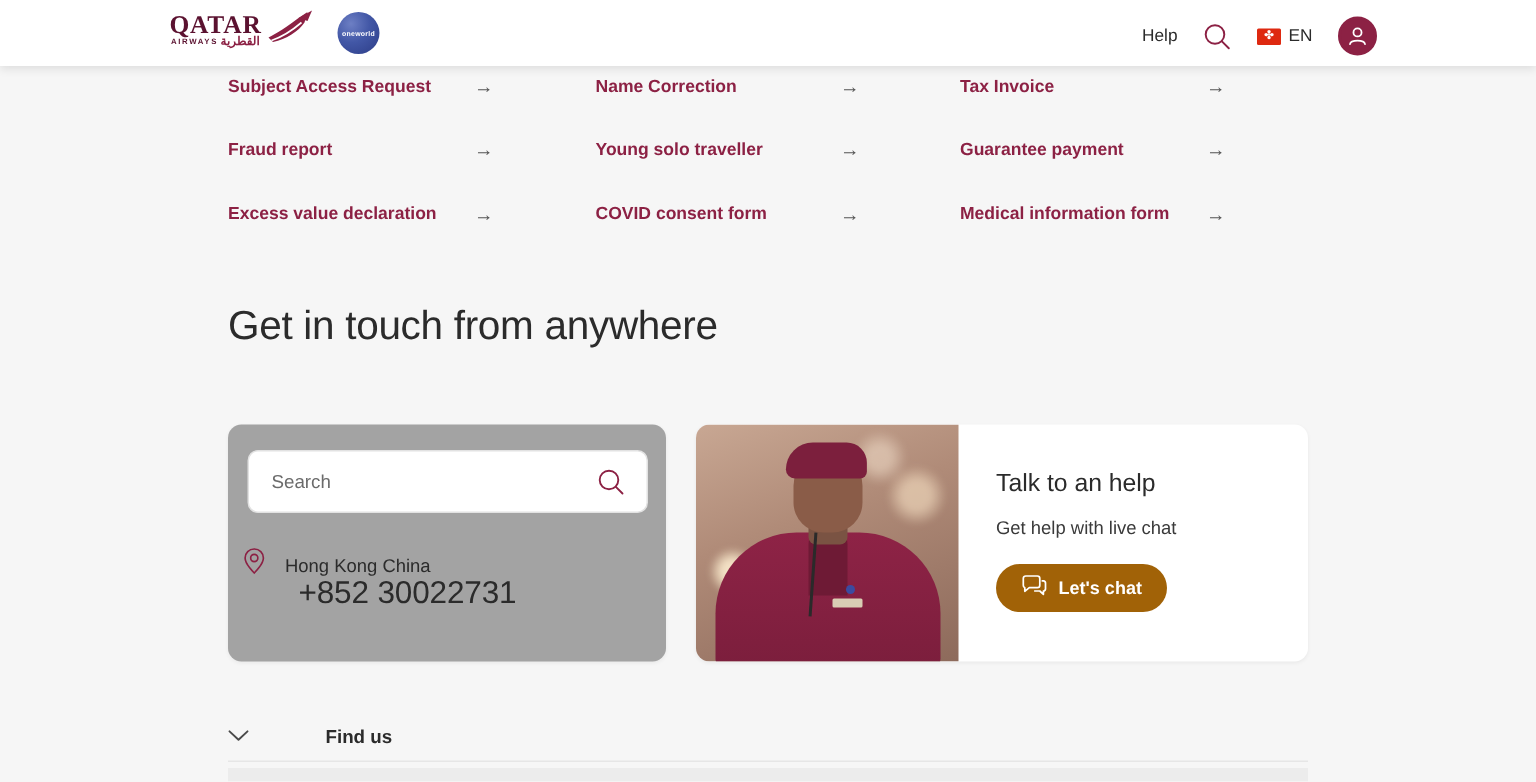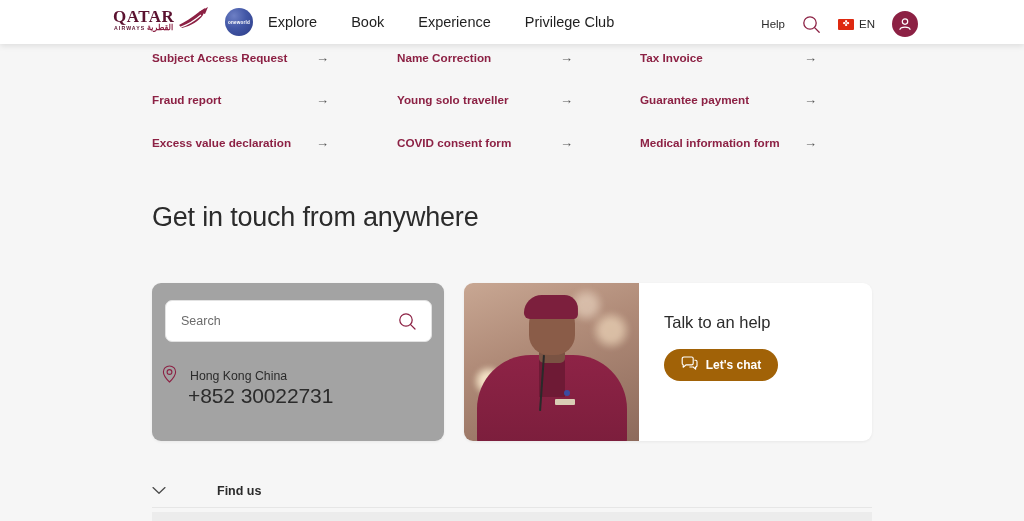--- a/index.html
+++ b/index.html
@@ -226,12 +226,6 @@
         <span>oneworld</span>
       </div>
 
-      <nav class="nav">
-        <div class="nav-item">Explore</div>
-        <div class="nav-item">Book</div>
-        <div class="nav-item">Experience</div>
-        <div class="nav-item">Privilege Club</div>
-      </nav>
 
       <div class="hdr-right">
         <div class="help-link">Help</div>

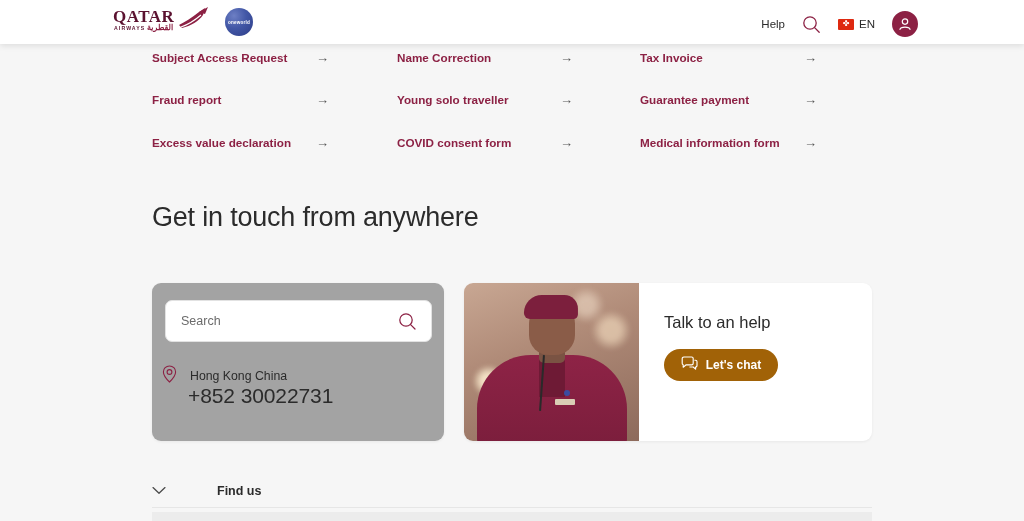--- a/index.html
+++ b/index.html
@@ -341,6 +341,7 @@
     </div>
     <div class="agent-info">
       <div class="agent-title">Talk to an help</div>
+      <div class="agent-sub">Get help with live chat</div>
       <button class="chat-btn">
         <span>
           <svg width="17" height="15" viewBox="0 0 17 15">

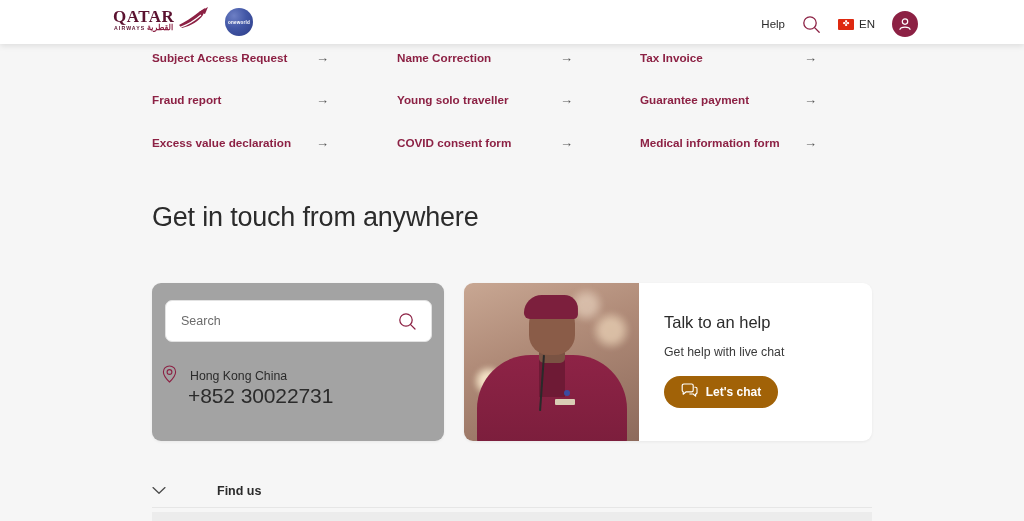--- a/index.html
+++ b/index.html
@@ -115,7 +115,7 @@
   .loc-row { position: absolute; left: 10px; top: 82px; display: flex; align-items: center; gap: 13px; }
   .loc-text { font-size: 12.3px; color: #2b2b2b; }
   .phone {
-    position: absolute; left: 36px; top: 101px;
+    position: absolute; left: 47px; top: 101px;
     font-size: 21px; color: #2b2b2b; font-weight: 400; letter-spacing: -0.1px; text-align: center;
   }
 

